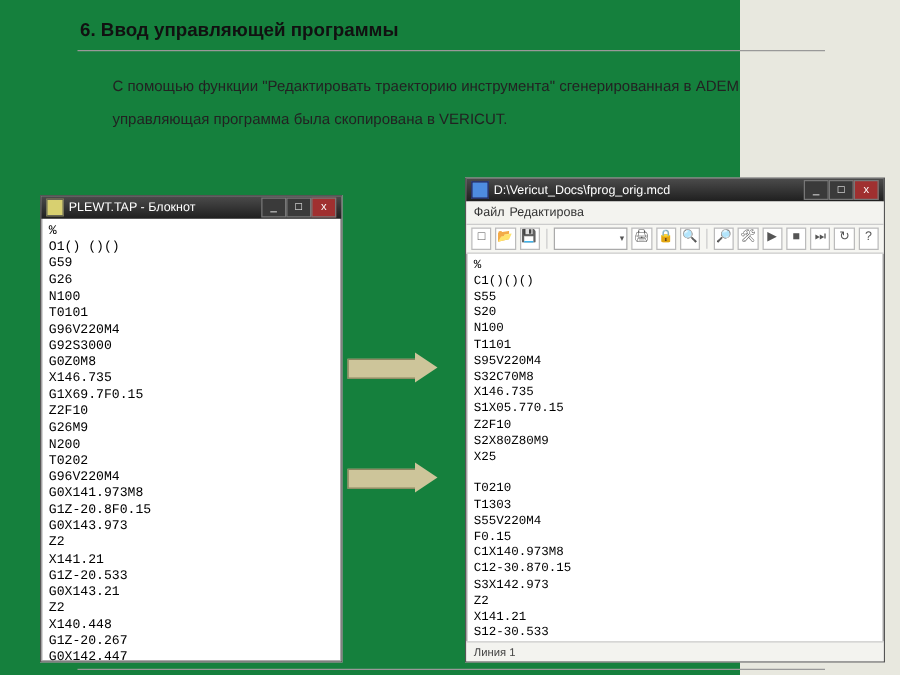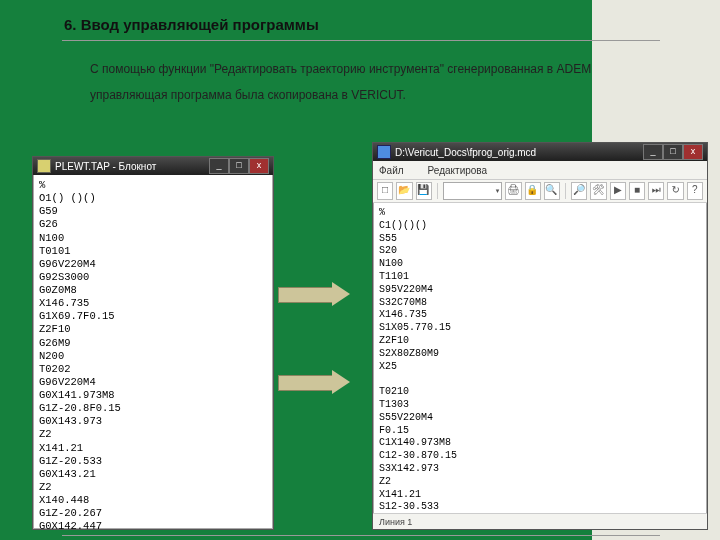--- a/index.html
+++ b/index.html
@@ -20,7 +20,7 @@
   .wbtns{display:flex;gap:0}
   .wbtn{width:18px;height:14px;background:#3a3a3a;border:1px solid #777;color:#fff;font-size:9px;line-height:12px;text-align:center}
   .wbtn.close{background:#a03030}
-  .menubar{height:18px;background:#f3f3ef;border-bottom:1px solid #ccc;font-size:10px;display:flex;align-items:center;padding:0 6px;color:#333;gap:24px}
+  .menubar{height:18px;background:#f3f3ef;border-bottom:1px solid #ccc;font-size:10px;display:flex;align-items:center;padding:0 6px;color:#333;gap:4px}
   .toolbar{height:22px;border-bottom:1px solid #ccc;display:flex;align-items:center;padding:0 4px;gap:3px;background:#f6f6f2}
   .tbtn{width:16px;height:16px;border:1px solid #bbb;background:#fff;font-size:10px;line-height:14px;text-align:center;color:#555}
   .tsep{width:1px;height:16px;background:#ccc;margin:0 2px}

